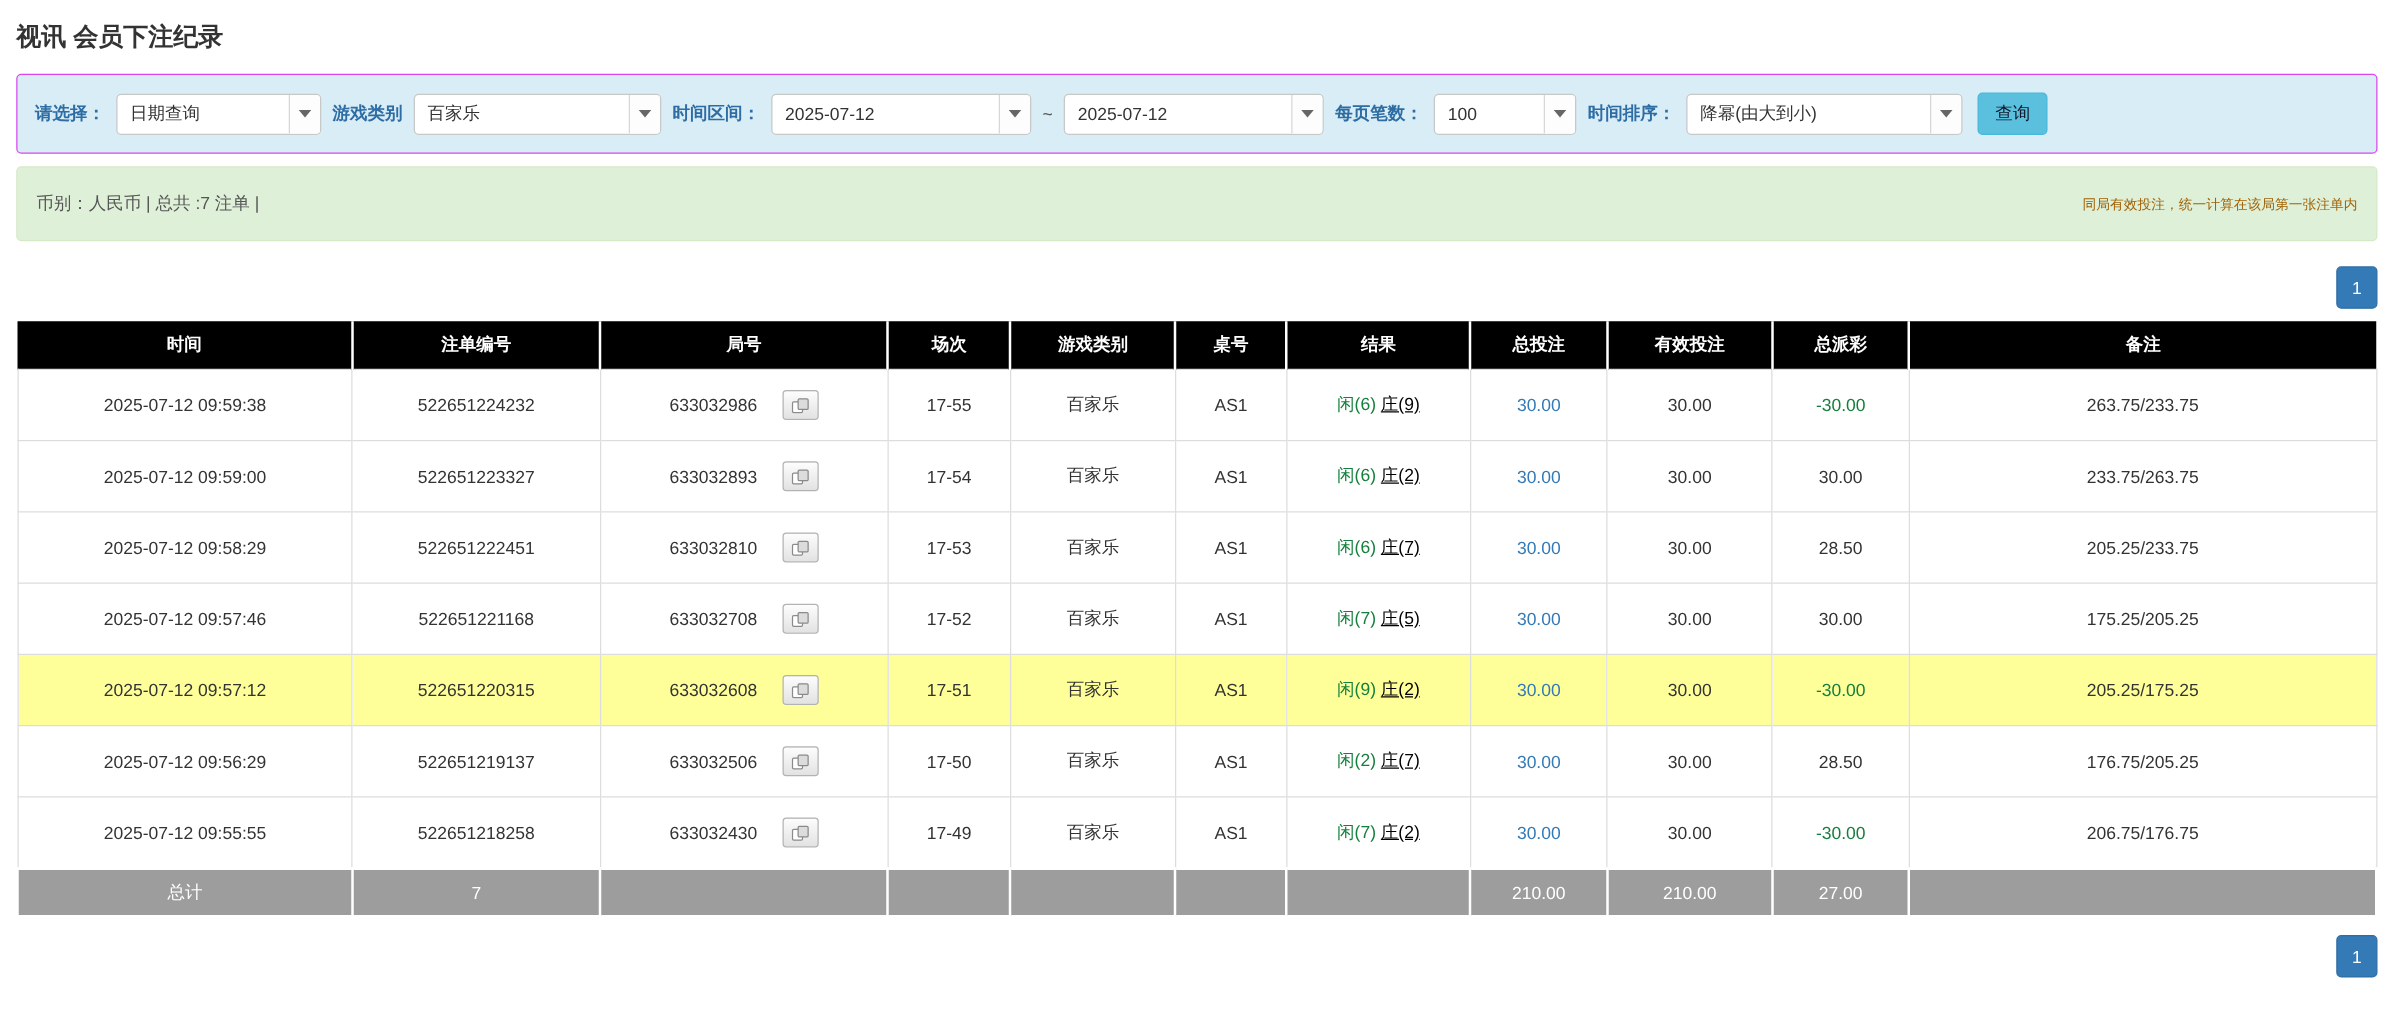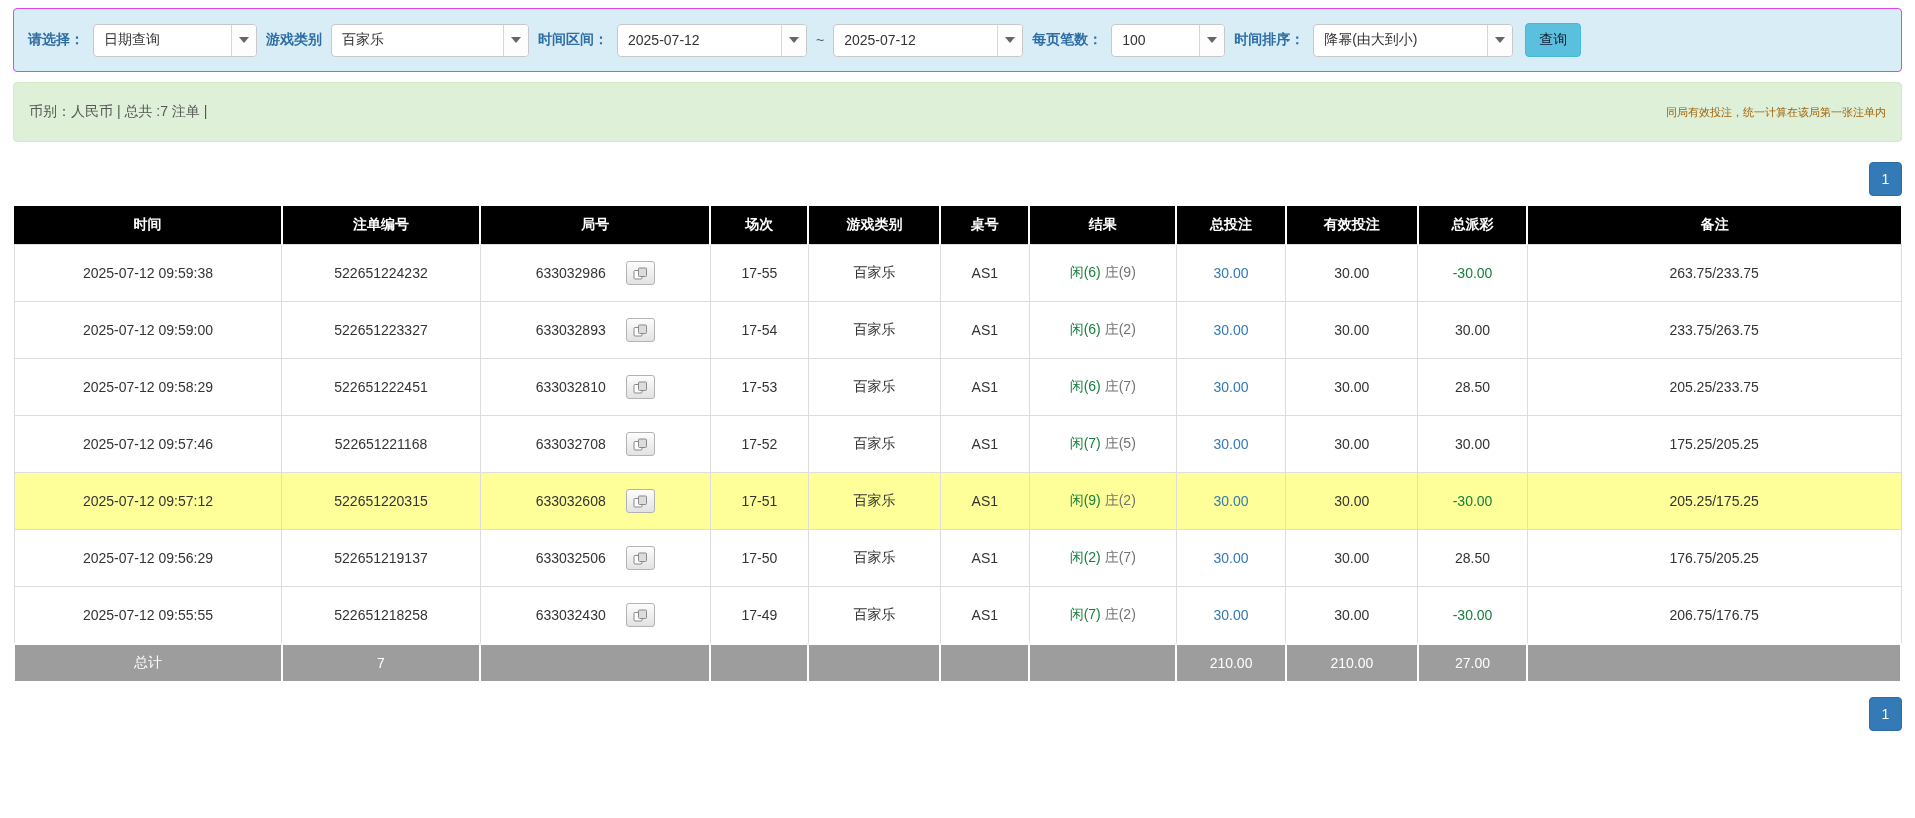--- a/index.html
+++ b/index.html
@@ -145,6 +145,7 @@
 
 <div class="page">
 
+  <div class="title">视讯 会员下注纪录</div>
 
   <div class="filter-bar">
     <span class="flabel">请选择：</span>

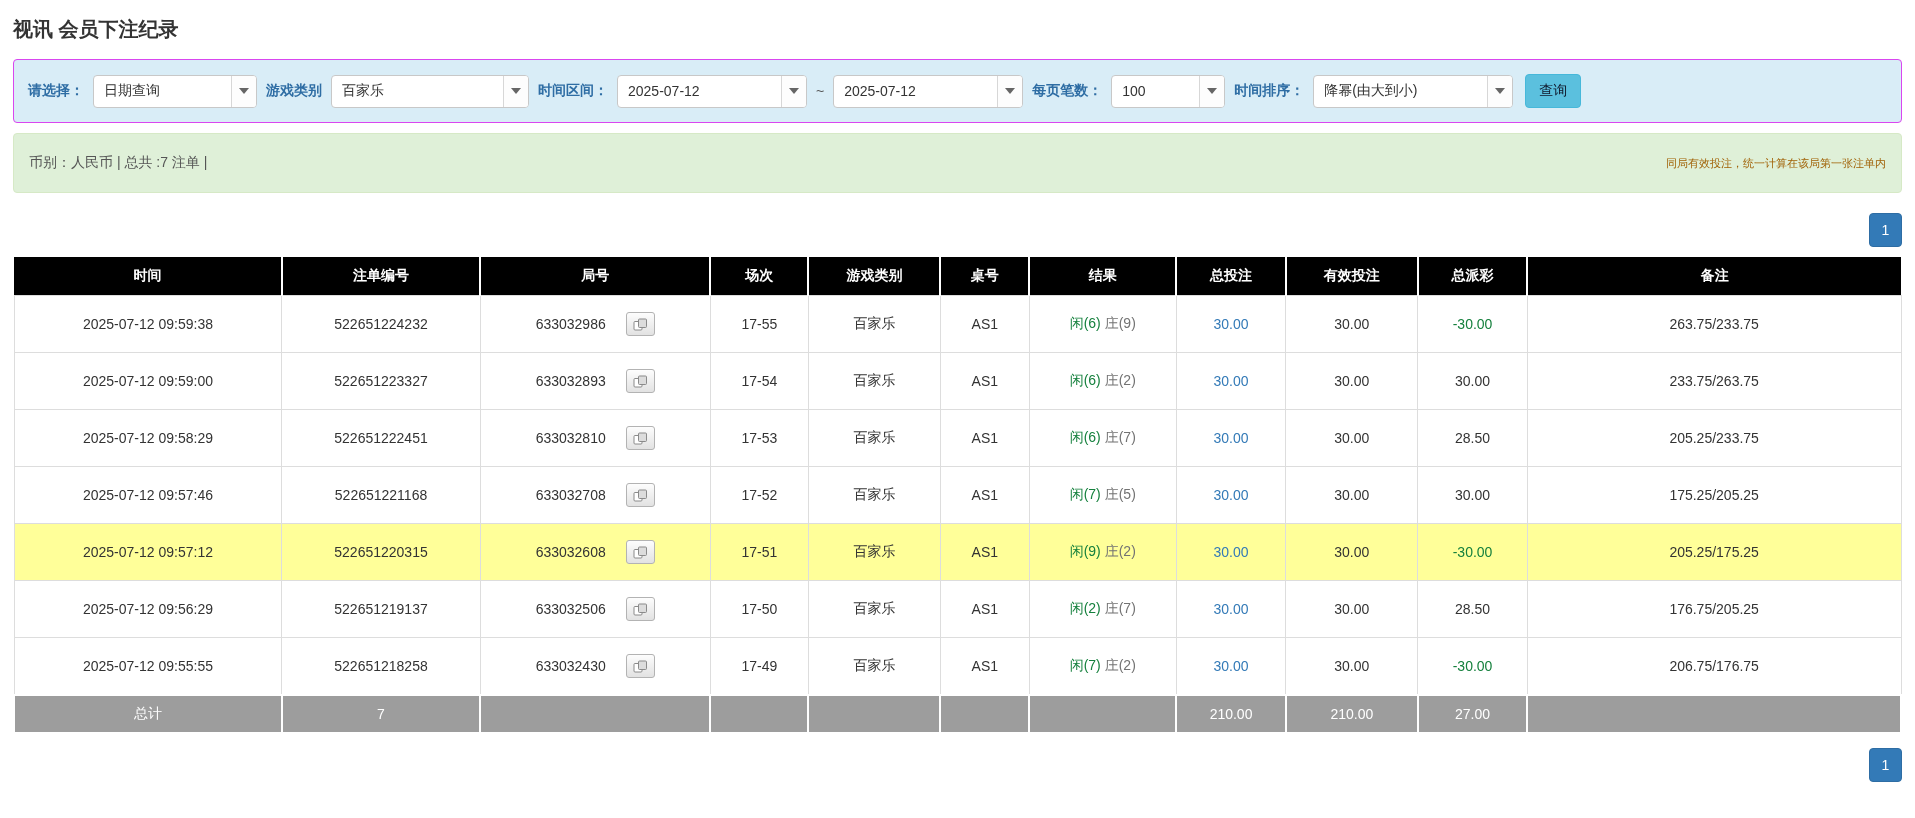--- a/index.html
+++ b/index.html
@@ -50,7 +50,7 @@
   }
   .w-query { width: 164px; }
   .w-game  { width: 198px; }
-  .w-date  { width: 190px; }
+  .w-date  { width: 208px; }
   .w-size  { width: 114px; }
   .w-sort  { width: 200px; }
   .tilde { color: #555; }

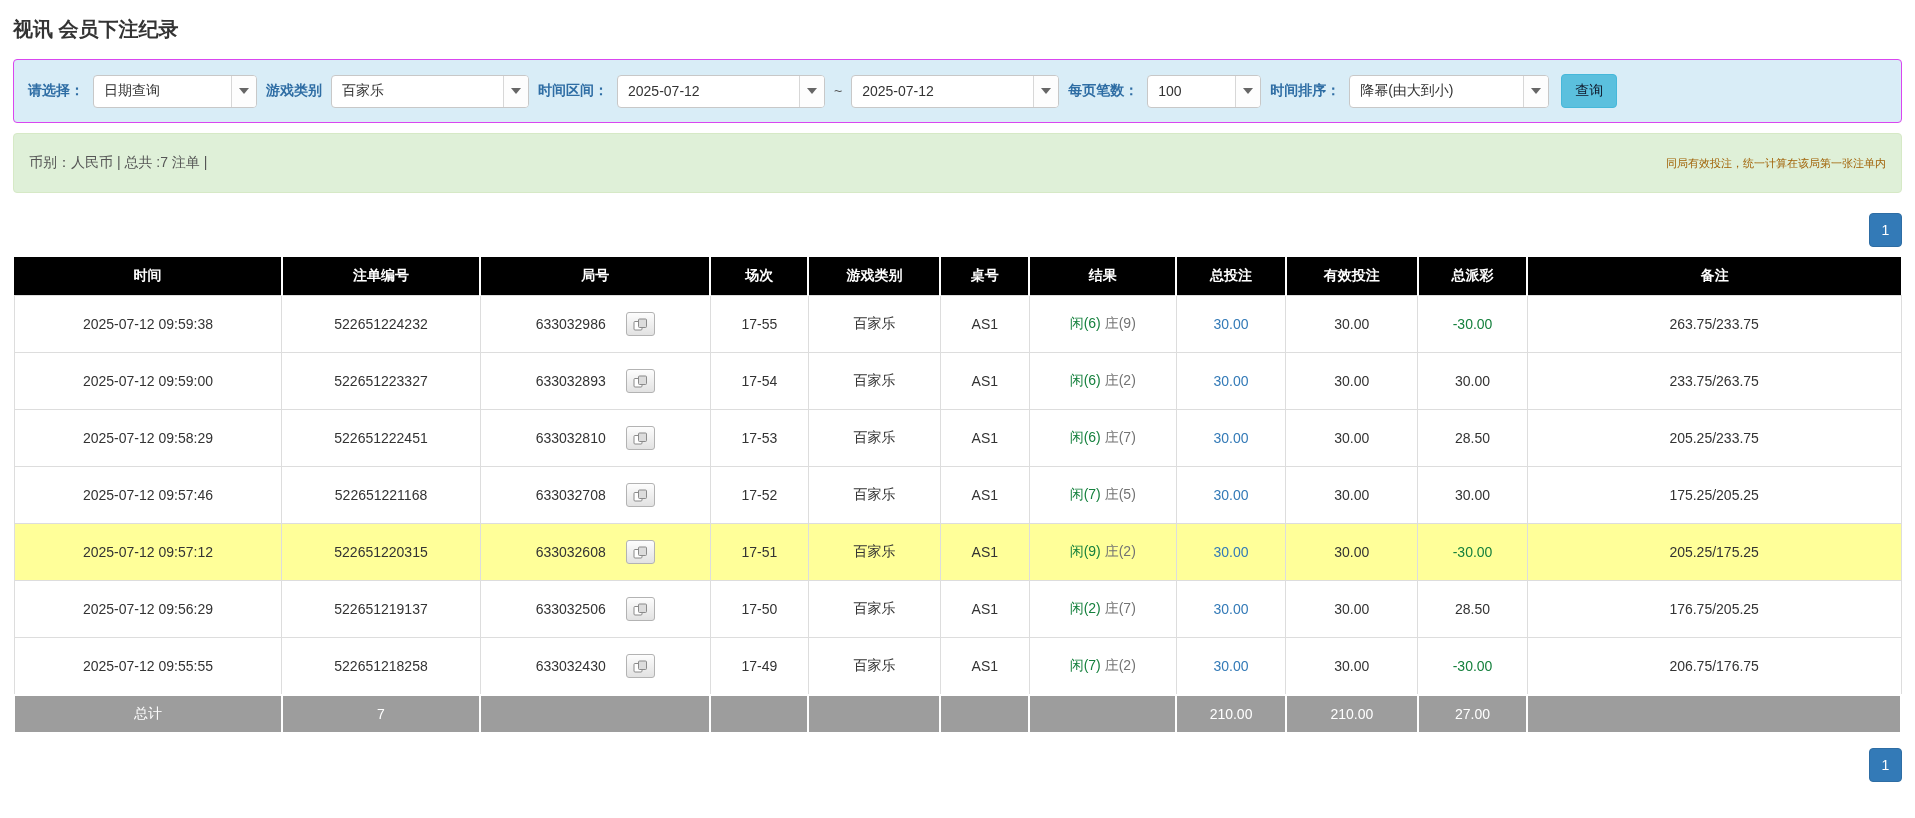--- a/index.html
+++ b/index.html
@@ -52,7 +52,7 @@
   .w-game  { width: 198px; }
   .w-date  { width: 208px; }
   .w-size  { width: 114px; }
-  .w-sort  { width: 200px; }
+  .w-sort  { width: 221px; }
   .tilde { color: #555; }
   .btn-search {
     background: #5bc0de;

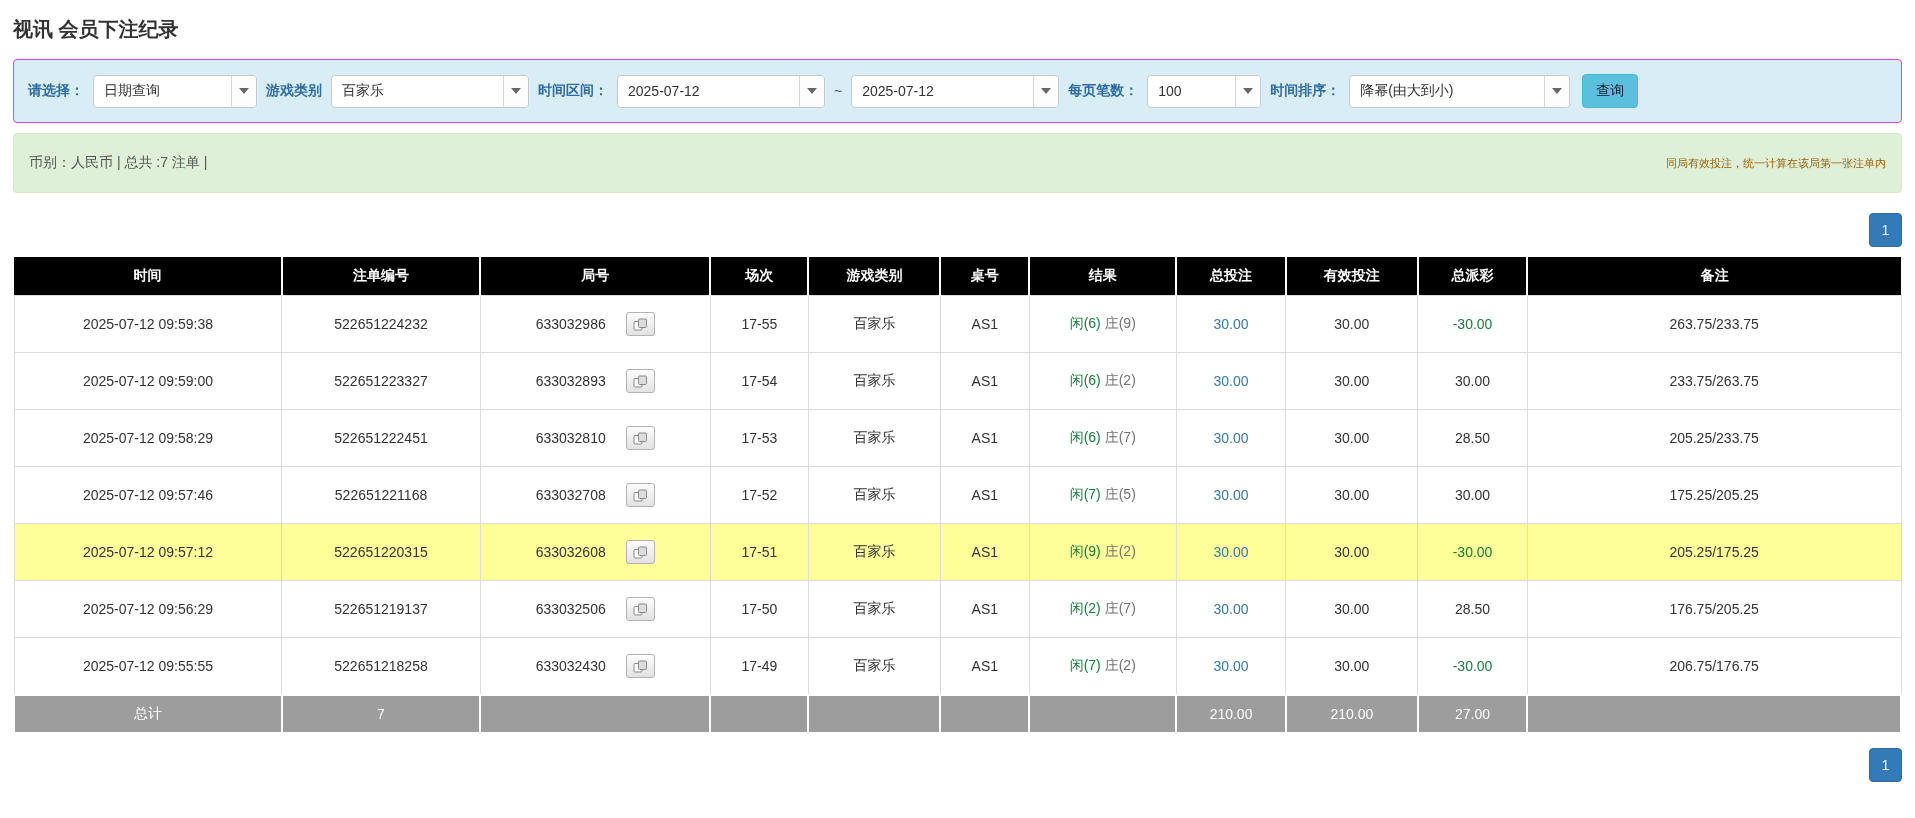--- a/index.html
+++ b/index.html
@@ -119,7 +119,7 @@
   }
   tr.hl td { background: #ffff99; }
   .res-player { color: #15803d; }
-  .res-banker { color: #737373; }
+  .res-banker { color: #000000; text-decoration: underline; }
   .bet-link { color: #337ab7; text-decoration: none; cursor: pointer; }
   .neg { color: #15803d; }
   tfoot td {

